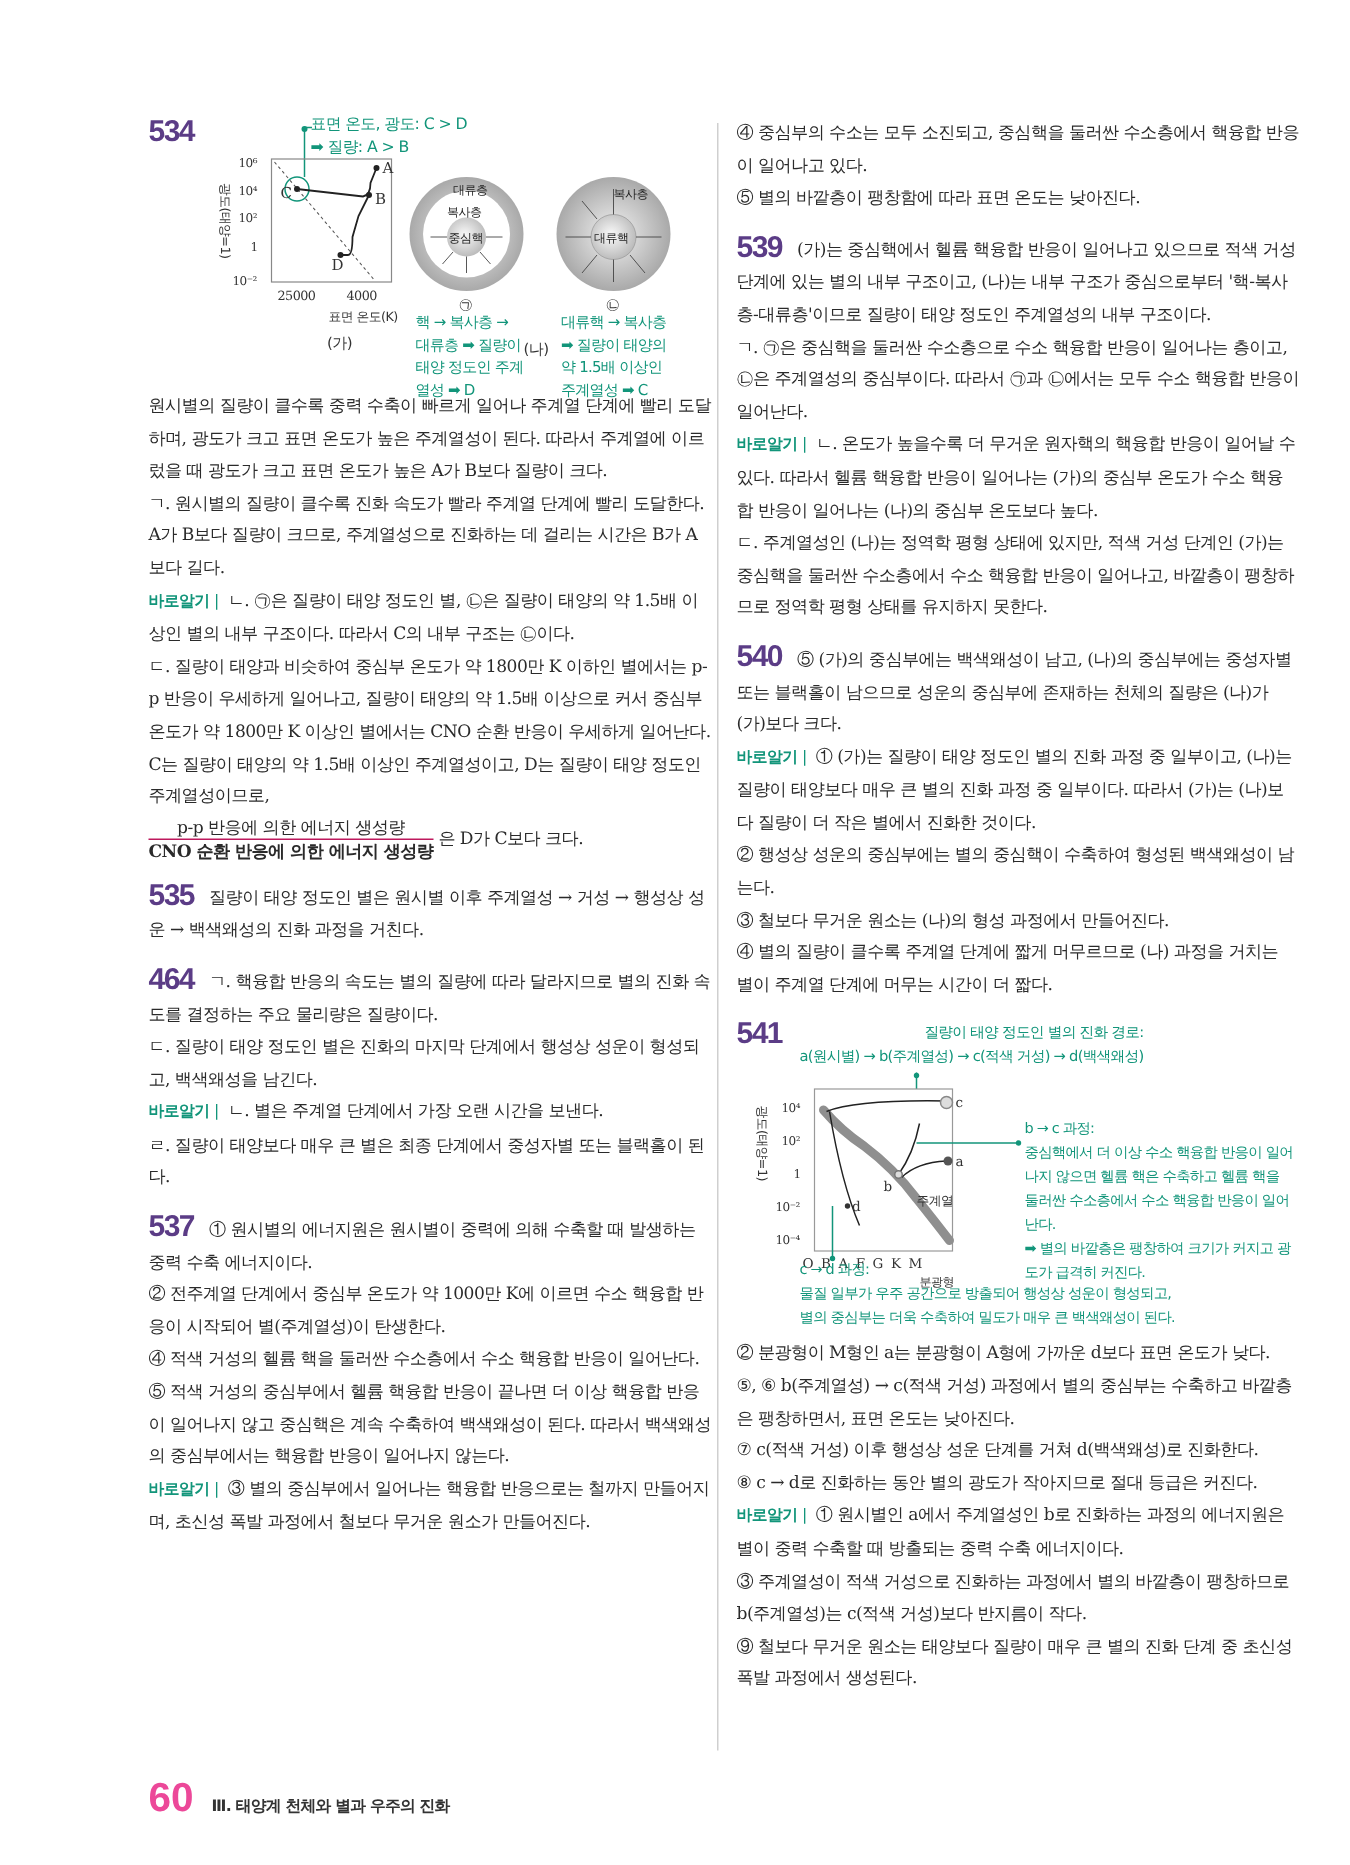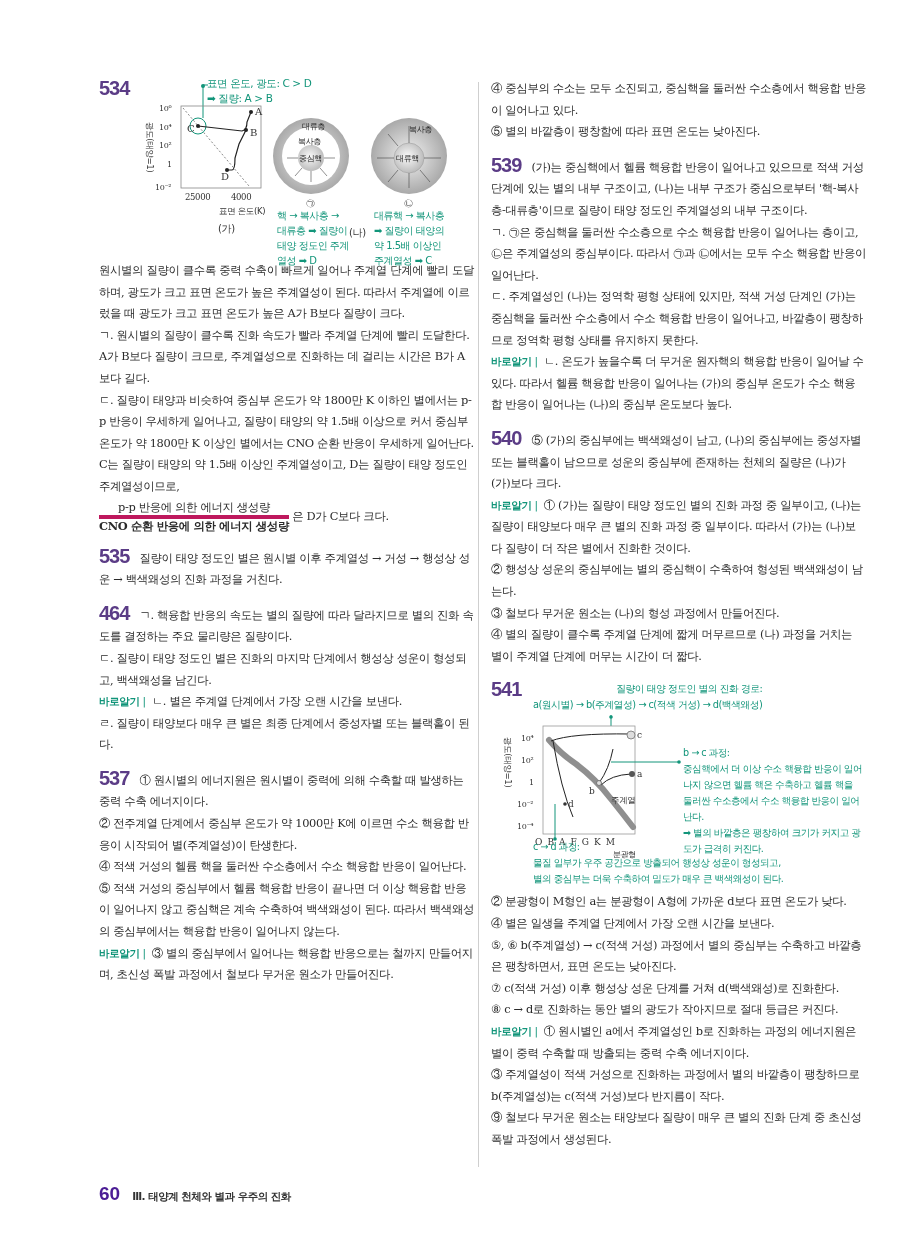--- a/index.html
+++ b/index.html
@@ -180,8 +180,8 @@
     <div>
       <p><span class="pnum">539</span><span>(가)는 중심핵에서 헬륨 핵융합 반응이 일어나고 있으므로 적색 거성 단계에 있는 별의 내부 구조이고, (나)는 내부 구조가 중심으로부터 '핵-복사층-대류층'이므로 질량이 태양 정도인 주계열성의 내부 구조이다.</span></p>
       <p>ㄱ. ㉠은 중심핵을 둘러싼 수소층으로 수소 핵융합 반응이 일어나는 층이고, ㉡은 주계열성의 중심부이다. 따라서 ㉠과 ㉡에서는 모두 수소 핵융합 반응이 일어난다.</p>
+      <p><span class="tag"><span>바로알기</span><span class="bar">|</span></span><span>ㄴ. 온도가 높을수록 더 무거운 원자핵의 핵융합 반응이 일어날 수 있다. 따라서 헬륨 핵융합 반응이 일어나는 (가)의 중심부 온도가 수소 핵융합 반응이 일어나는 (나)의 중심부 온도보다 높다.</span></p>
       <p>ㄷ. 주계열성인 (나)는 정역학 평형 상태에 있지만, 적색 거성 단계인 (가)는 중심핵을 둘러싼 수소층에서 수소 핵융합 반응이 일어나고, 바깥층이 팽창하므로 정역학 평형 상태를 유지하지 못한다.</p>
-      <p><span class="tag"><span>바로알기</span><span class="bar">|</span></span><span>ㄴ. 온도가 높을수록 더 무거운 원자핵의 핵융합 반응이 일어날 수 있다. 따라서 헬륨 핵융합 반응이 일어나는 (가)의 중심부 온도가 수소 핵융합 반응이 일어나는 (나)의 중심부 온도보다 높다.</span></p>
     </div>
 
     <div class="gap"></div>

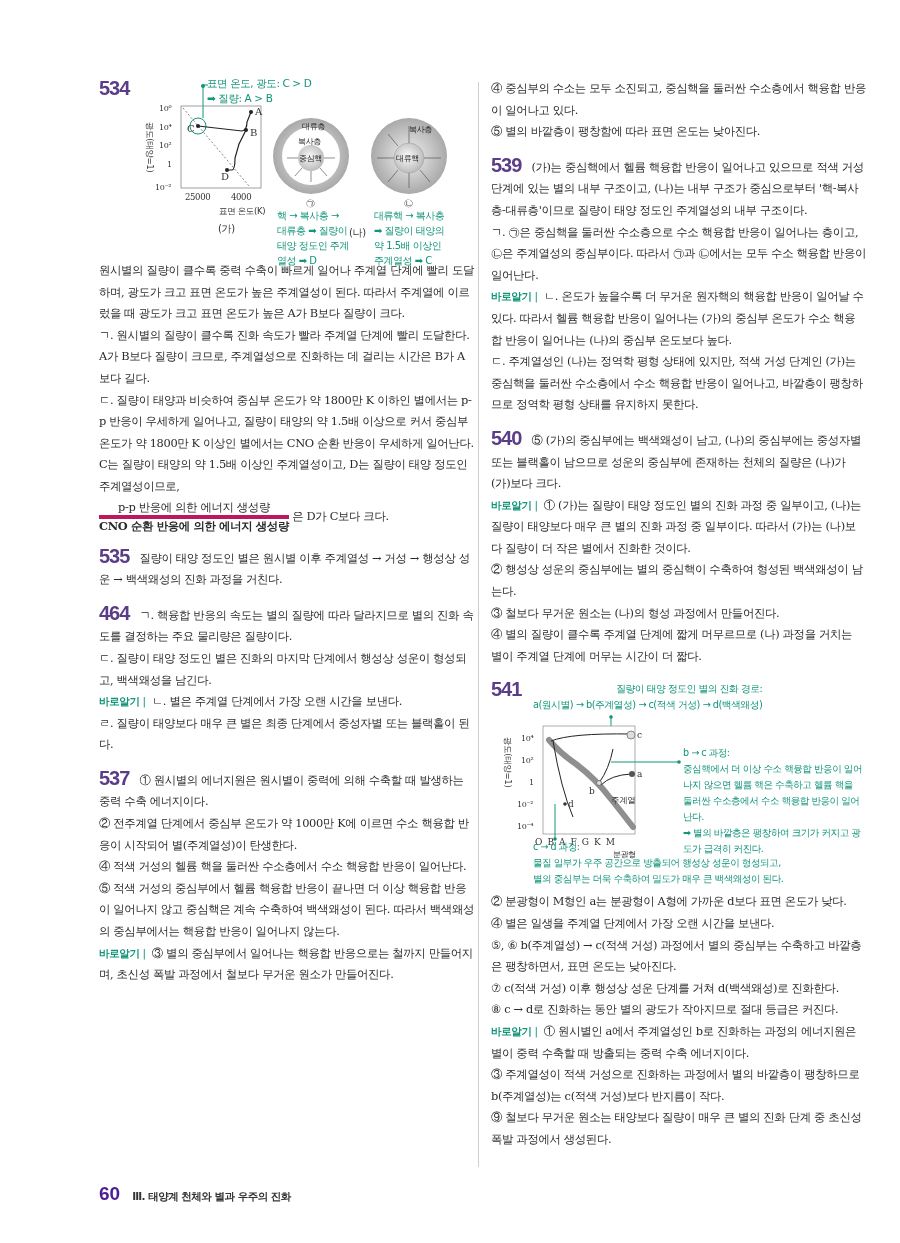--- a/index.html
+++ b/index.html
@@ -132,6 +132,7 @@
       </div>
       <p>원시별의 질량이 클수록 중력 수축이 빠르게 일어나 주계열 단계에 빨리 도달하며, 광도가 크고 표면 온도가 높은 주계열성이 된다. 따라서 주계열에 이르렀을 때 광도가 크고 표면 온도가 높은 A가 B보다 질량이 크다.</p>
       <p>ㄱ. 원시별의 질량이 클수록 진화 속도가 빨라 주계열 단계에 빨리 도달한다. A가 B보다 질량이 크므로, 주계열성으로 진화하는 데 걸리는 시간은 B가 A보다 길다.</p>
+      <p><span class="tag"><span>바로알기</span><span class="bar">|</span></span><span>ㄴ. ㉠은 질량이 태양 정도인 별, ㉡은 질량이 태양의 약 1.5배 이상인 별의 내부 구조이다. 따라서 C의 내부 구조는 ㉡이다.</span></p>
       <p>ㄷ. 질량이 태양과 비슷하여 중심부 온도가 약 1800만 K 이하인 별에서는 p-p 반응이 우세하게 일어나고, 질량이 태양의 약 1.5배 이상으로 커서 중심부 온도가 약 1800만 K 이상인 별에서는 CNO 순환 반응이 우세하게 일어난다. C는 질량이 태양의 약 1.5배 이상인 주계열성이고, D는 질량이 태양 정도인 주계열성이므로,</p>
       <p style="margin-top:2px;">
         <span class="frac">

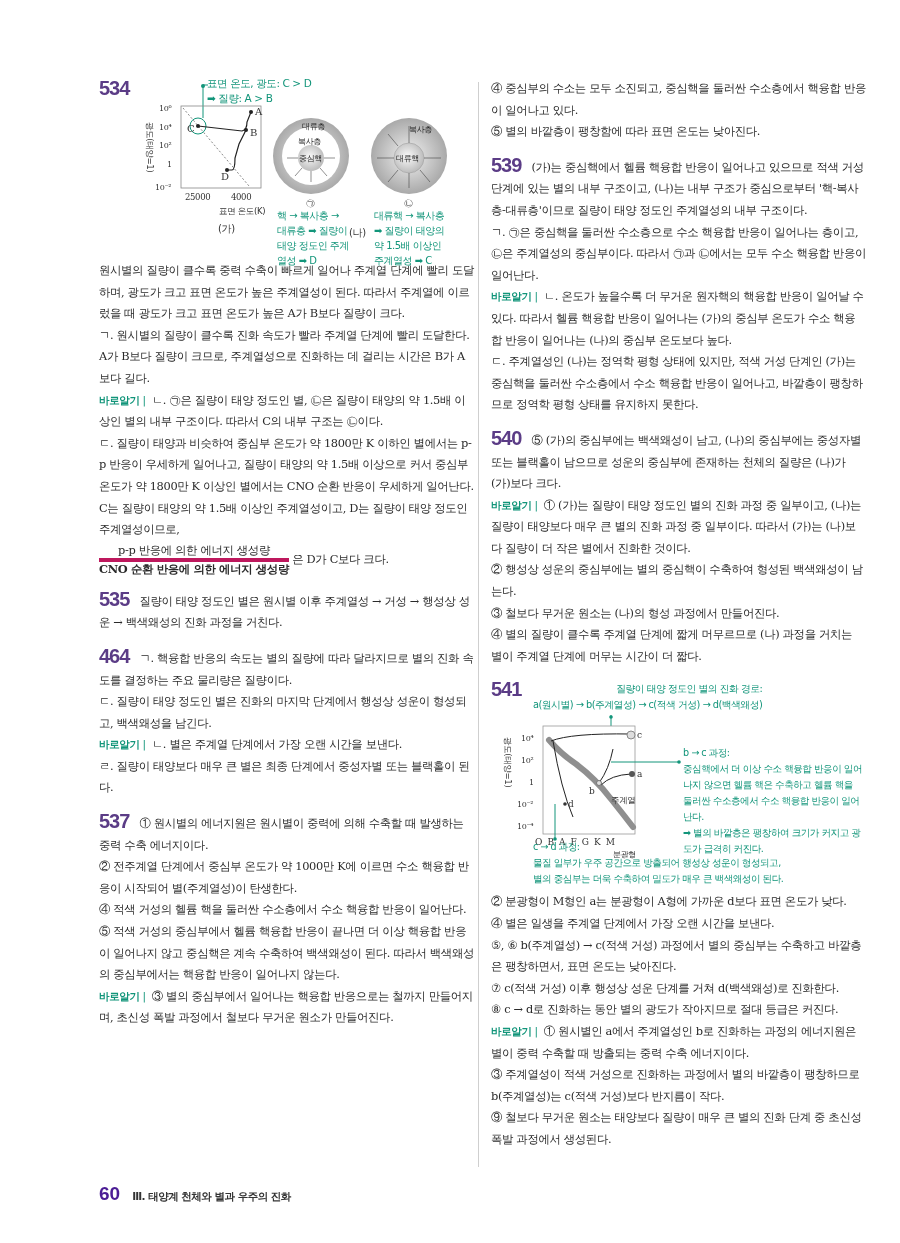--- a/index.html
+++ b/index.html
@@ -20,7 +20,7 @@
   .fig534 svg{position:absolute;left:0;top:0;}
   .cap{position:absolute;font-family:"DejaVu Sans",sans-serif;font-size:10px;line-height:15px;color:#12957a;letter-spacing:-0.5px;}
   .frac{display:inline-block;vertical-align:middle;text-align:center;line-height:15px;}
-  .frac .num{border-bottom:4px solid #be185d;padding:0 2px;}
+  .frac .num{border-bottom:1px solid #be185d;padding:0 2px;}
   
   .fig541{position:relative;height:212px;}
   .fig541 .hdr{position:absolute;left:42px;top:2px;font-family:"DejaVu Sans",sans-serif;font-size:9.8px;line-height:16px;color:#12957a;letter-spacing:-0.5px;text-align:right;}

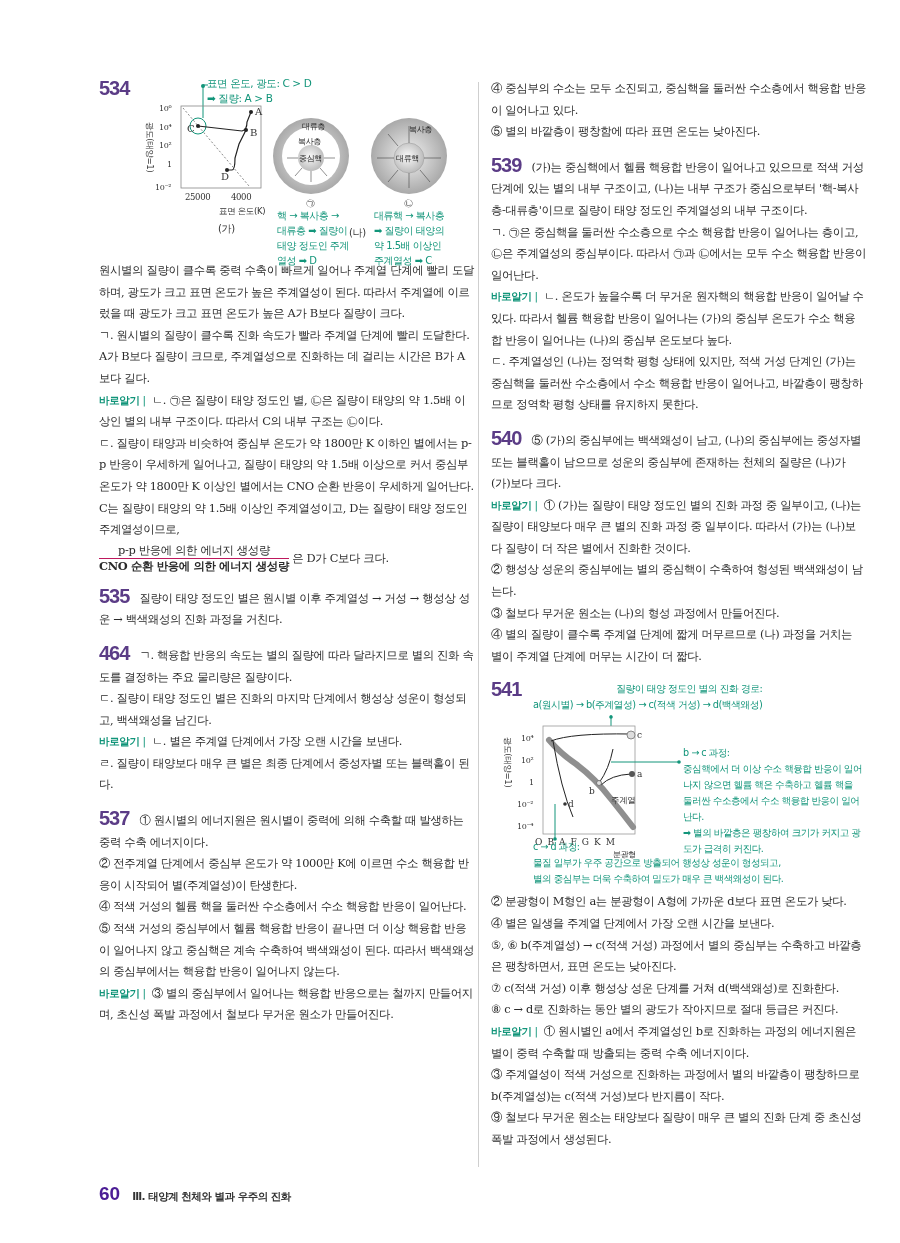--- a/index.html
+++ b/index.html
@@ -250,7 +250,6 @@
         </div>
       </div>
       <p>② 분광형이 M형인 a는 분광형이 A형에 가까운 d보다 표면 온도가 낮다.</p>
-      <p>④ 별은 일생을 주계열 단계에서 가장 오랜 시간을 보낸다.</p>
       <p>⑤, ⑥ b(주계열성) → c(적색 거성) 과정에서 별의 중심부는 수축하고 바깥층은 팽창하면서, 표면 온도는 낮아진다.</p>
       <p>⑦ c(적색 거성) 이후 행성상 성운 단계를 거쳐 d(백색왜성)로 진화한다.</p>
       <p>⑧ c → d로 진화하는 동안 별의 광도가 작아지므로 절대 등급은 커진다.</p>

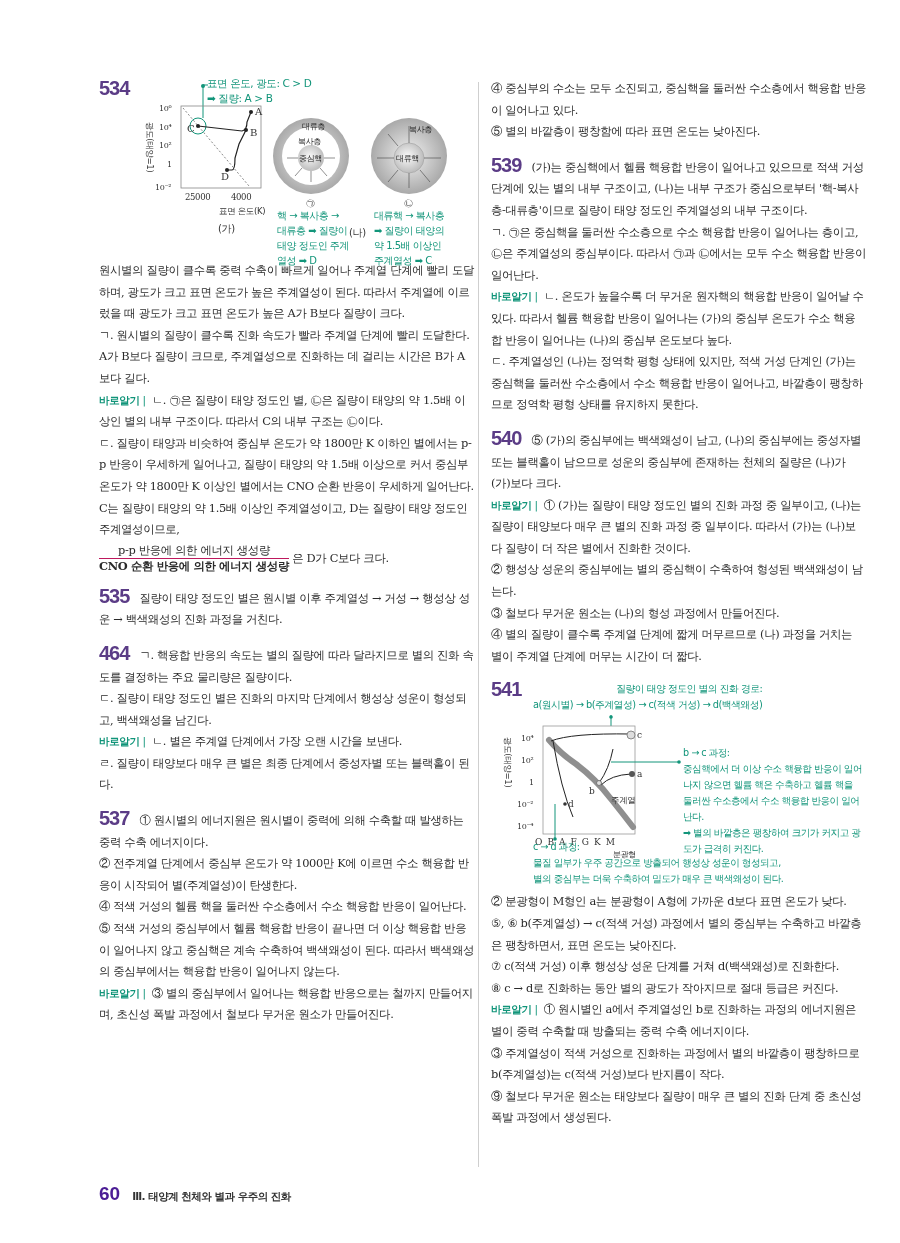--- a/index.html
+++ b/index.html
@@ -28,7 +28,7 @@
   .fig541 .note-cd{position:absolute;left:42px;top:160px;font-family:"DejaVu Sans",sans-serif;font-size:9.6px;line-height:16px;color:#12957a;letter-spacing:-0.5px;}
   .fig541 svg{position:absolute;left:0;top:0;}
   .footer{position:absolute;left:75px;top:1183px;display:flex;align-items:baseline;}
-  .footer .pg{font-family:"Liberation Sans","DejaVu Sans",sans-serif;font-size:19px;font-weight:bold;color:#4c1d95;margin-right:12px;}
+  .footer .pg{font-family:"Liberation Sans","DejaVu Sans",sans-serif;font-size:27px;font-weight:bold;color:#ec4899;margin-right:12px;}
   .footer .chap{font-family:"DejaVu Sans",sans-serif;font-size:10.5px;font-weight:bold;color:#333;letter-spacing:-0.5px;}
 </style>
 </head>

